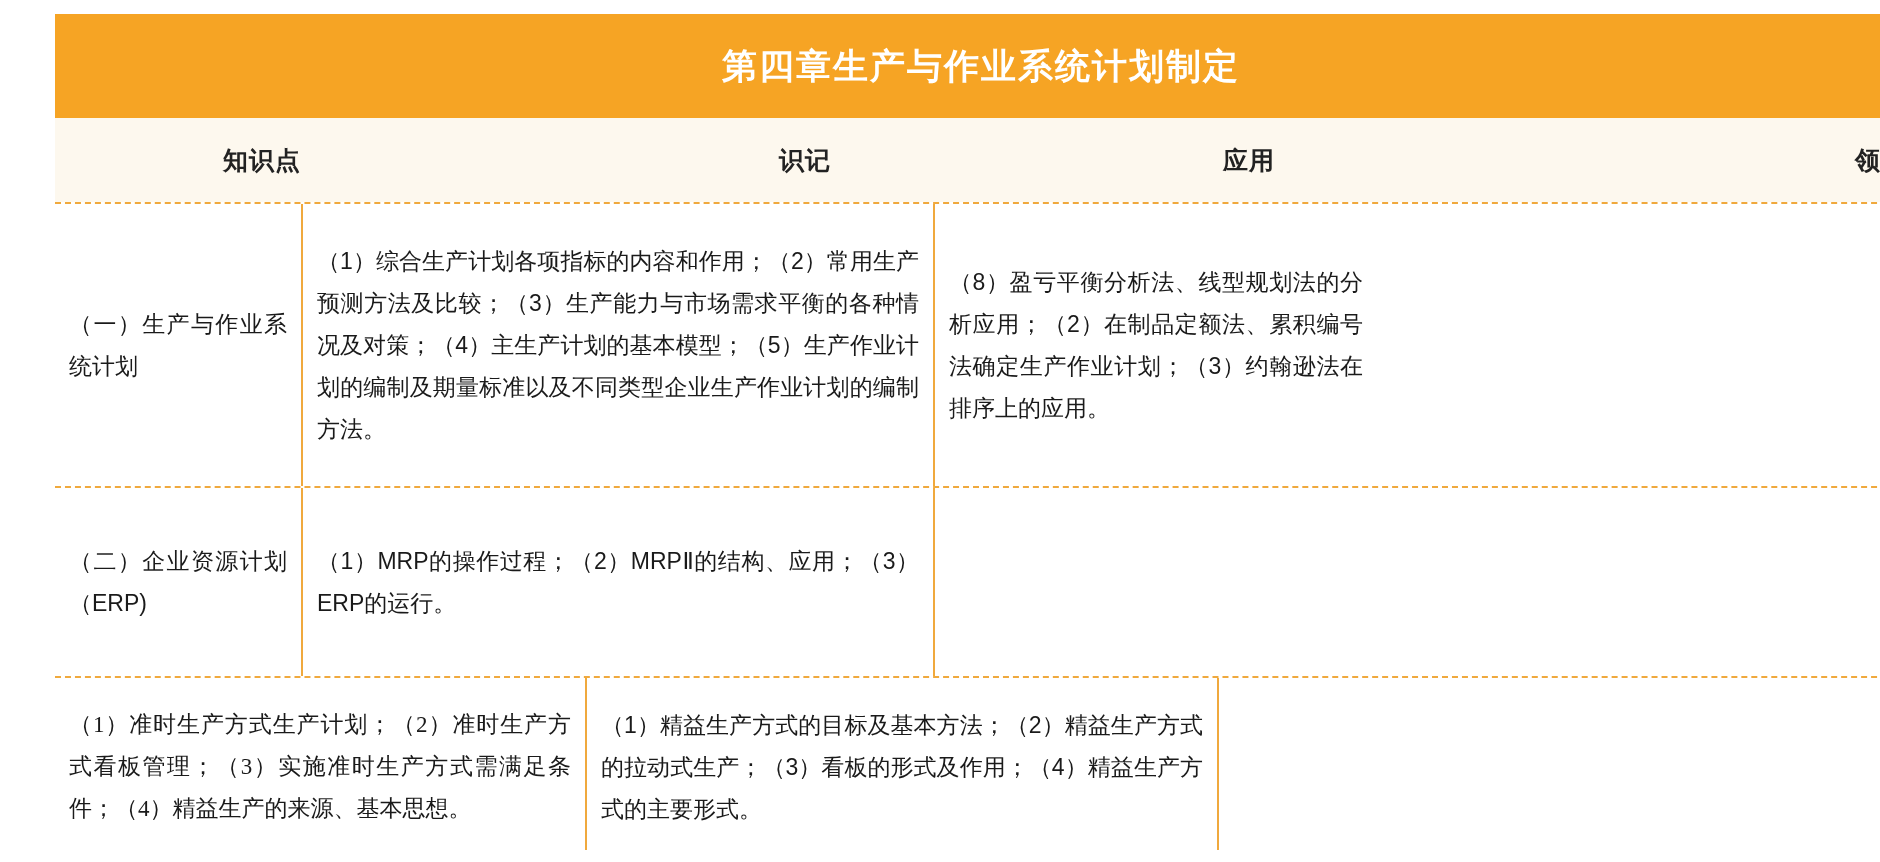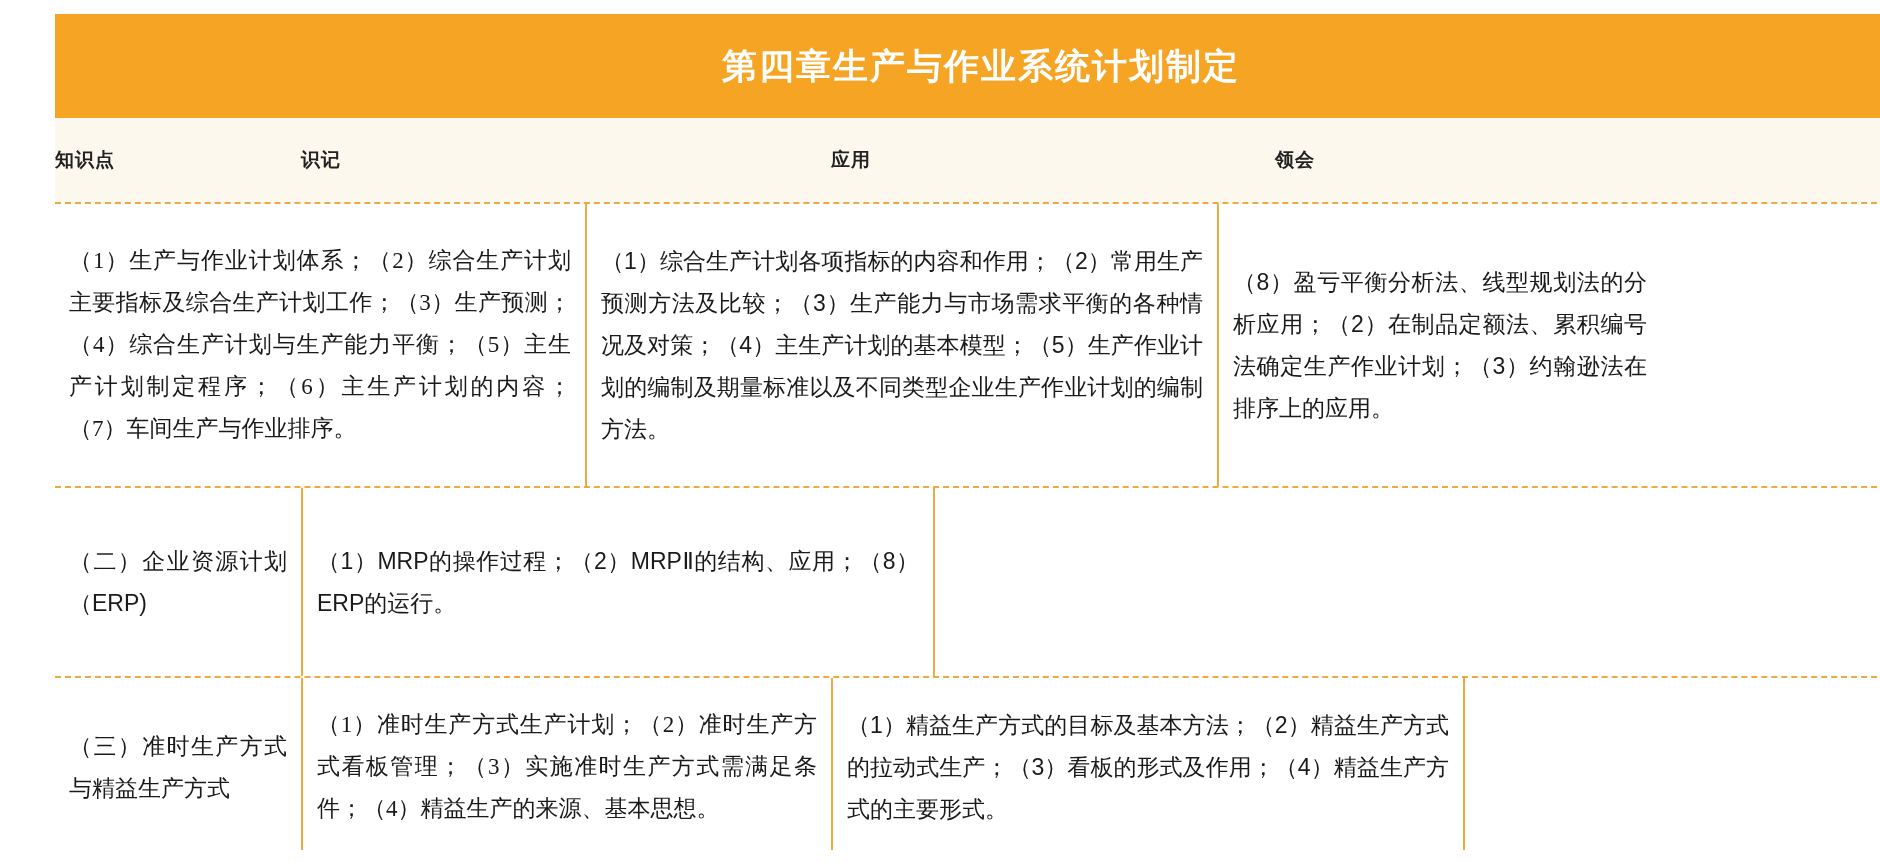--- a/index.html
+++ b/index.html
@@ -72,10 +72,10 @@
     align-items: center;
   }
   .head-cell {
-    font-size: 19px;
+    font-size: 25px;
     font-weight: 700;
     color: #222222;
-    text-align: left;
+    text-align: right;
     letter-spacing: 1px;
   }
 

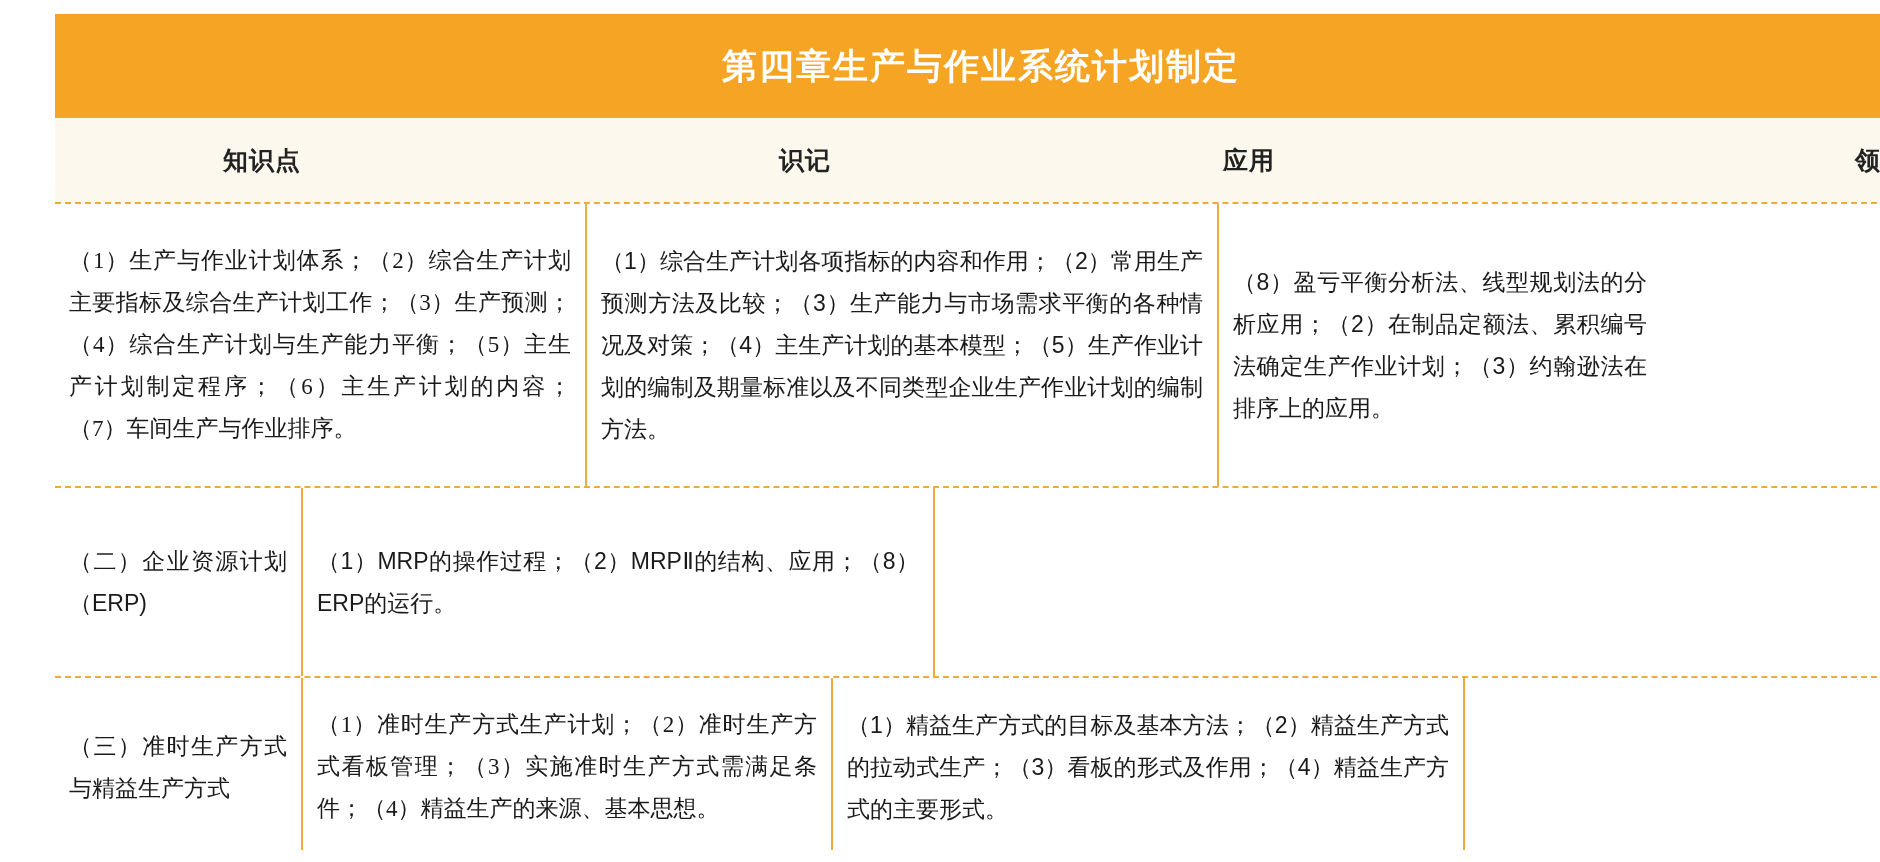--- a/index.html
+++ b/index.html
@@ -155,9 +155,6 @@
     <div class="body-rows">
 
       <div class="row r1">
-        <div class="cell c2">
-          <p>（1）生产与作业计划体系；（2）综合生产计划主要指标及综合生产计划工作；（3）生产预测；（4）综合生产计划与生产能力平衡；（5）主生产计划制定程序；（6）主生产计划的内容；（7）车间生产与作业排序。</p>
-        </div>
         <div class="cell c3">
           <p>（1）综合生产计划各项指标的内容和作用；（2）常用生产预测方法及比较；（3）生产能力与市场需求平衡的各种情况及对策；（4）主生产计划的基本模型；（5）生产作业计划的编制及期量标准以及不同类型企业生产作业计划的编制方法。</p>
         </div>

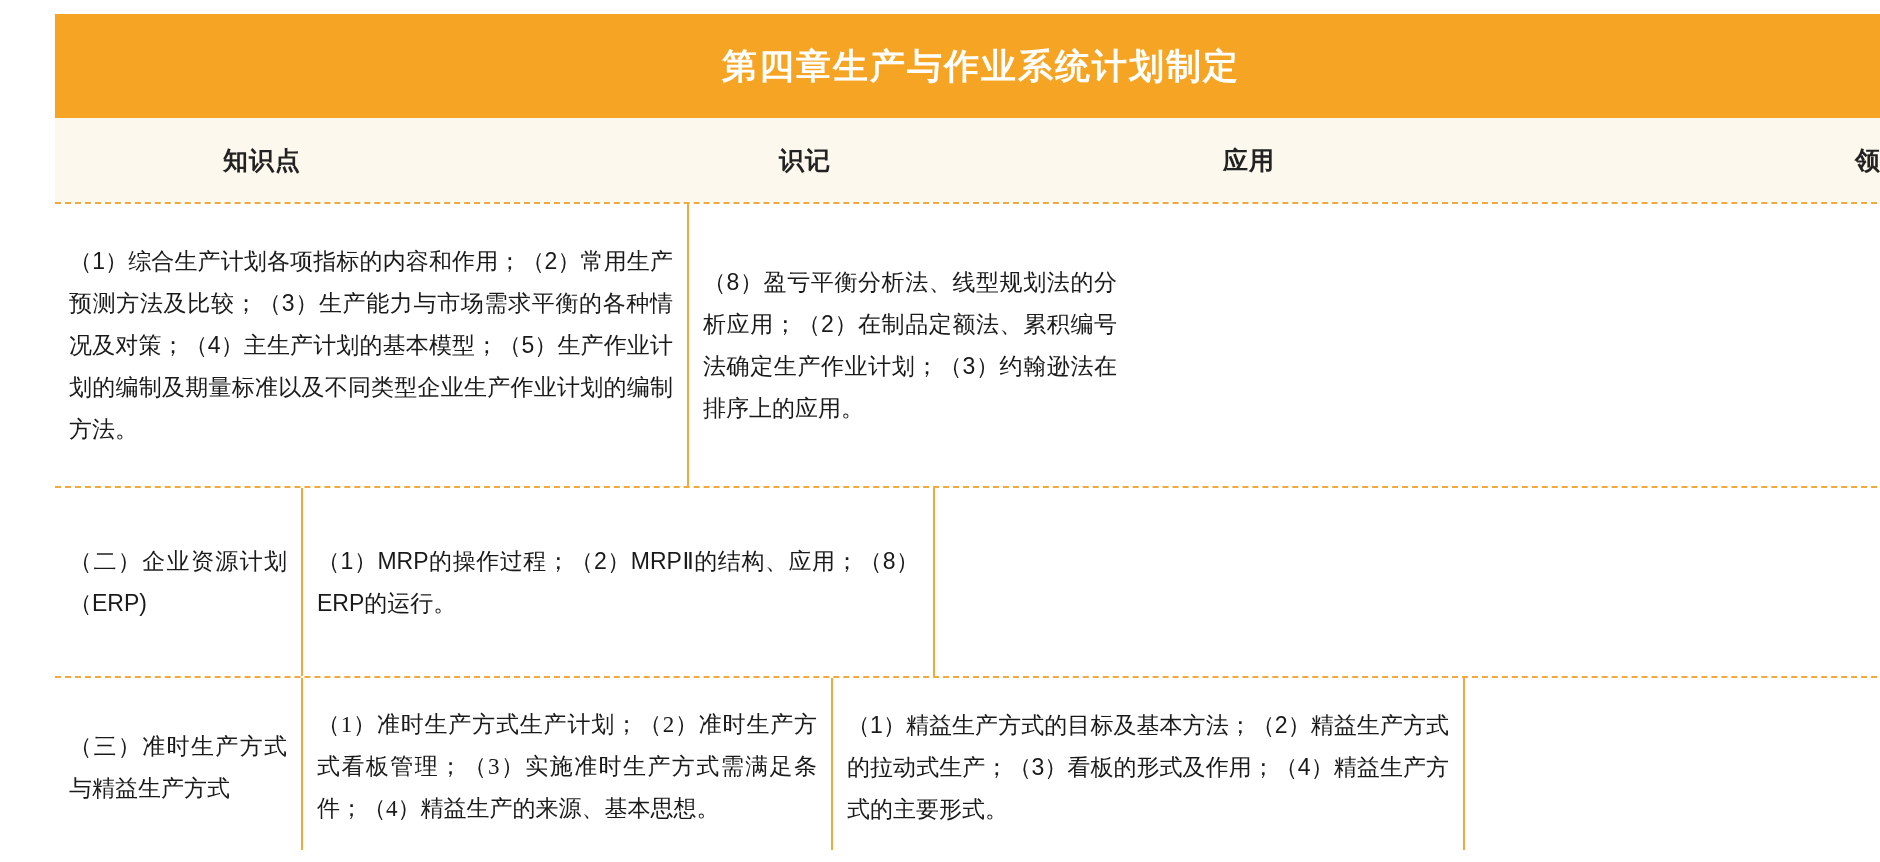--- a/index.html
+++ b/index.html
@@ -155,6 +155,9 @@
     <div class="body-rows">
 
       <div class="row r1">
+        <div class="cell c1">
+          <p>（一）生产与作业系统计划</p>
+        </div>
         <div class="cell c3">
           <p>（1）综合生产计划各项指标的内容和作用；（2）常用生产预测方法及比较；（3）生产能力与市场需求平衡的各种情况及对策；（4）主生产计划的基本模型；（5）生产作业计划的编制及期量标准以及不同类型企业生产作业计划的编制方法。</p>
         </div>

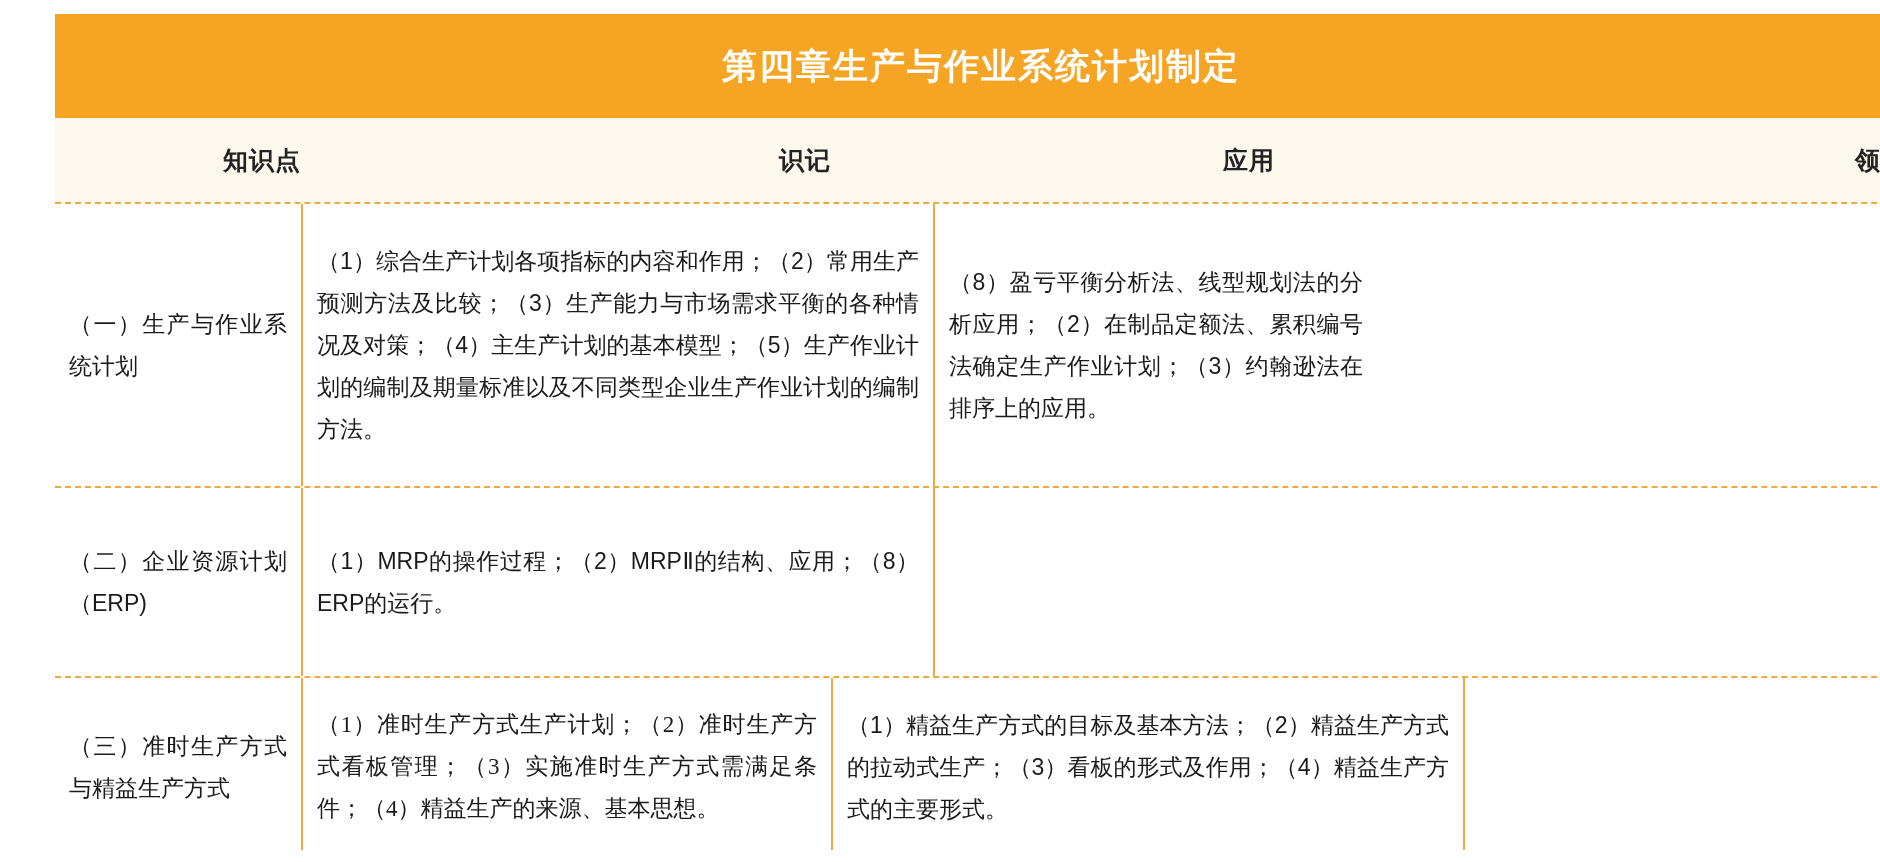--- a/index.html
+++ b/index.html
@@ -171,7 +171,7 @@
           <p>（二）企业资源计划（ERP)</p>
         </div>
         <div class="cell c3">
-          <p>（1）MRP的操作过程；（2）MRPⅡ的结构、应用；（8）ERP的运行。</p>
+          <p>（1）MRP的操作过程；（2）MRPⅡ的结构、应用；（3）ERP的运行。</p>
         </div>
         <div class="cell c4">
           <p></p>

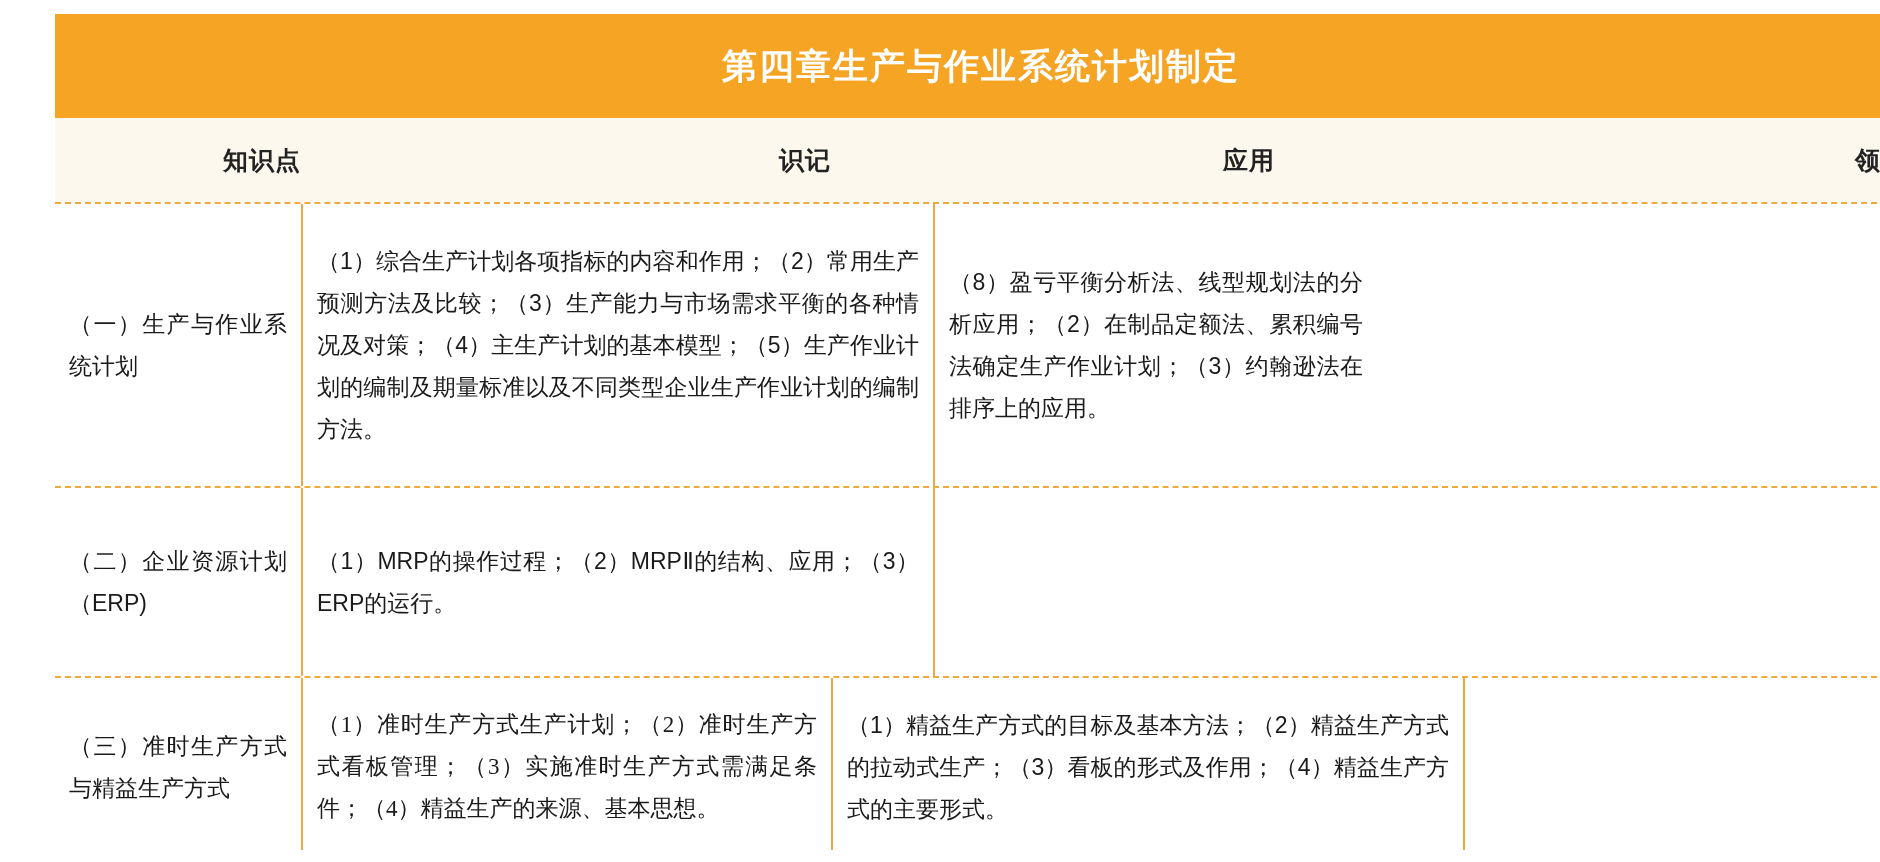--- a/index.html
+++ b/index.html
@@ -179,9 +179,6 @@
       </div>
 
       <div class="row r3">
-        <div class="cell c1">
-          <p>（三）准时生产方式与精益生产方式</p>
-        </div>
         <div class="cell c2">
           <p>（1）准时生产方式生产计划；（2）准时生产方式看板管理；（3）实施准时生产方式需满足条件；（4）精益生产的来源、基本思想。</p>
         </div>

